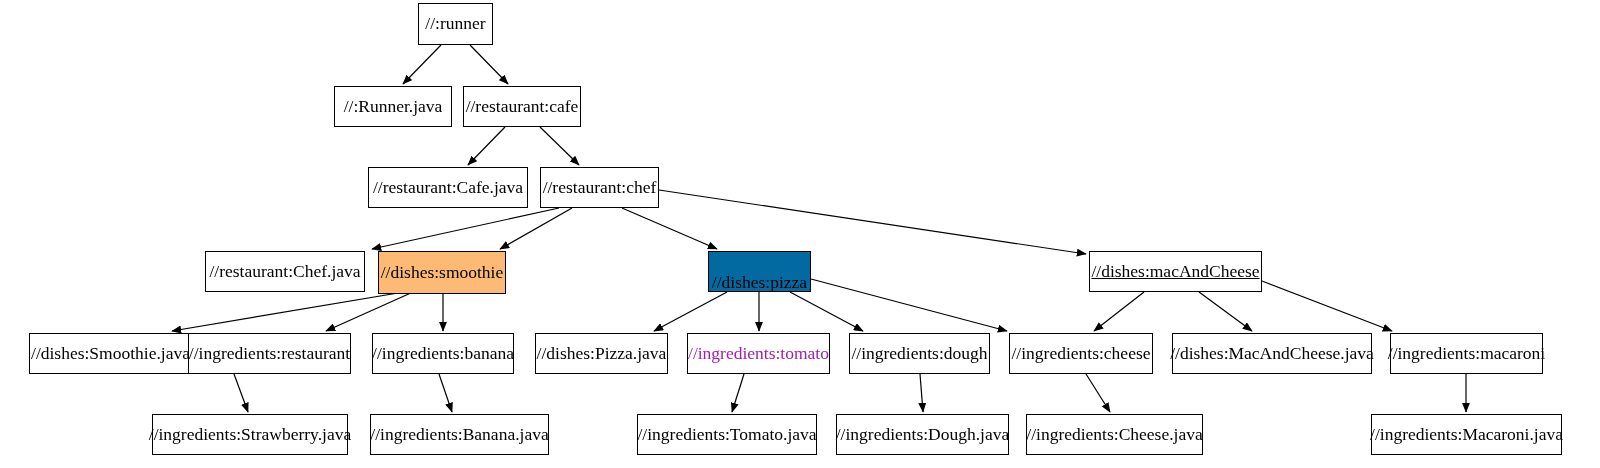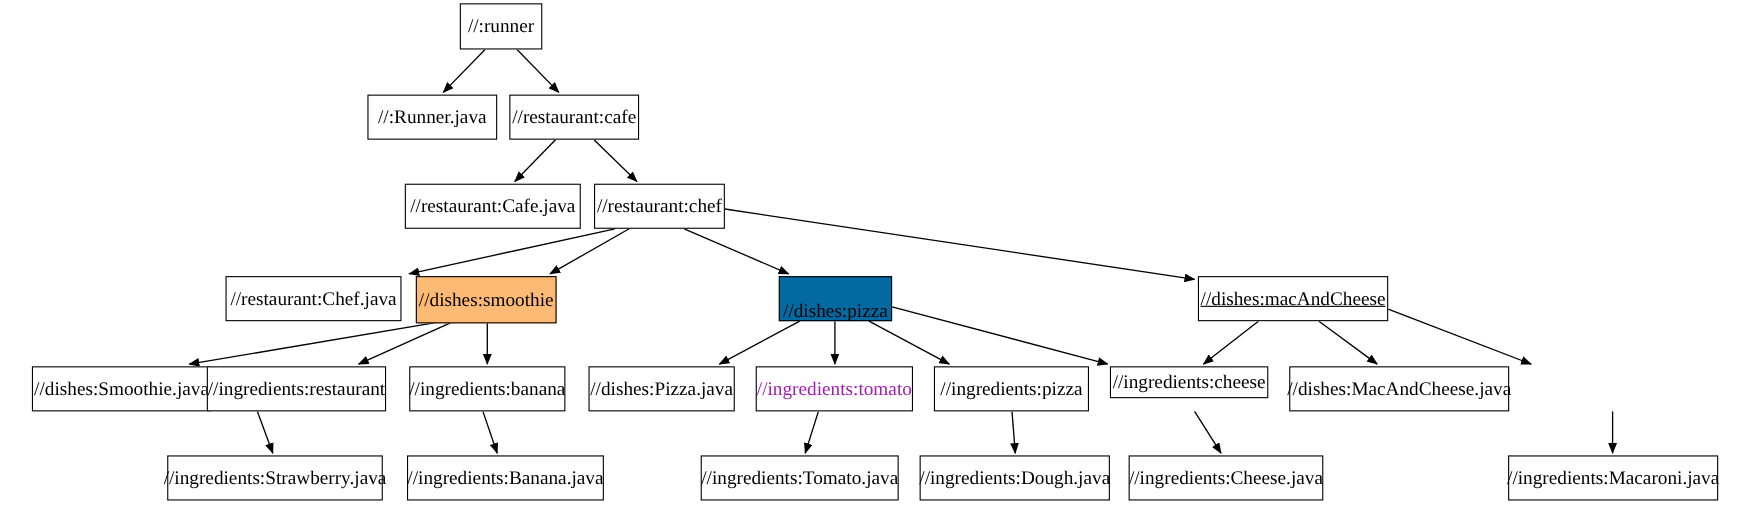--- a/index.html
+++ b/index.html
@@ -131,7 +131,7 @@
         <span class="node-label" style="color: #a21caf;">//ingredients:tomato</span>
       </div>
       <div class="graph-node" style="left: 849px; top: 333px; width: 141px; height: 41px; border-color: rgb(0, 0, 0); background: rgb(255, 255, 255);">
-        <span class="node-label" style="color: rgb(0, 0, 0);">//ingredients:pizza</span>
+        <span class="node-label" style="color: rgb(0, 0, 0);">//ingredients:dough</span>
       </div>
       <div class="graph-node" style="left: 1009px; top: 333px; width: 144px; height: 29px; border-color: rgb(0, 0, 0); background: rgb(255, 255, 255);">
         <span class="node-label" style="color: rgb(0, 0, 0);">//ingredients:cheese</span>

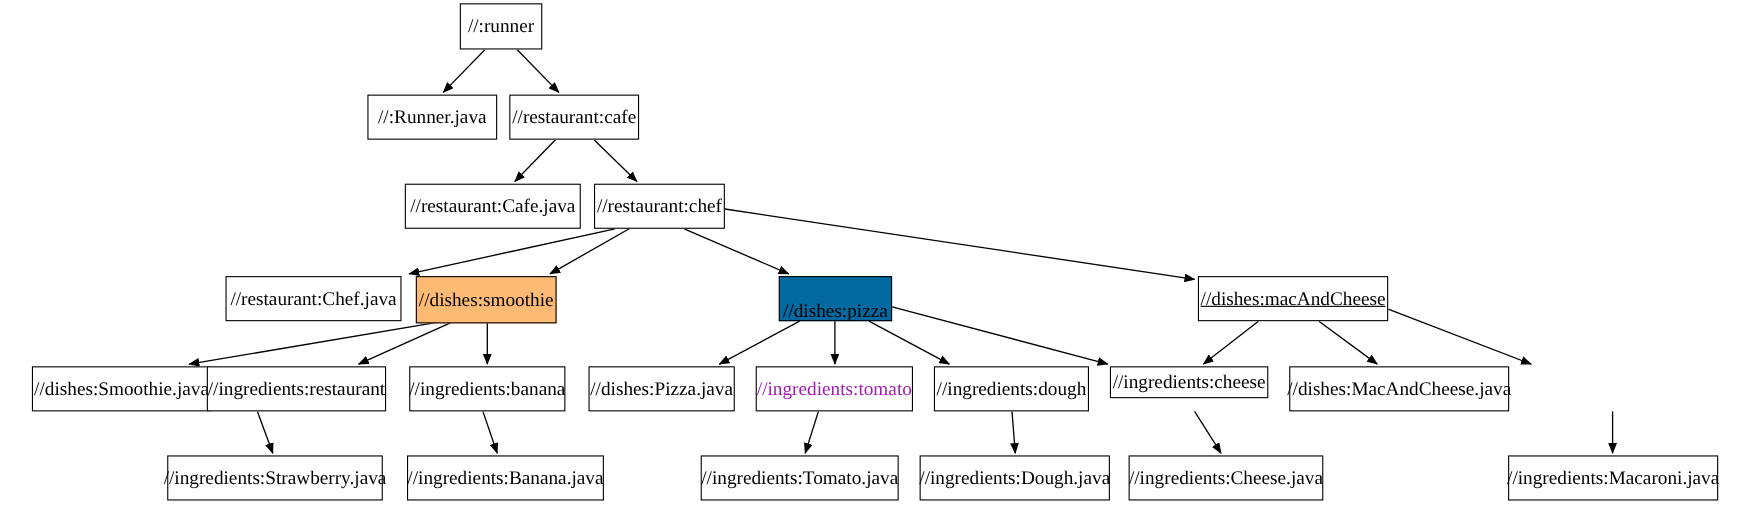--- a/index.html
+++ b/index.html
@@ -133,7 +133,7 @@
       <div class="graph-node" style="left: 849px; top: 333px; width: 141px; height: 41px; border-color: rgb(0, 0, 0); background: rgb(255, 255, 255);">
         <span class="node-label" style="color: rgb(0, 0, 0);">//ingredients:dough</span>
       </div>
-      <div class="graph-node" style="left: 1009px; top: 333px; width: 144px; height: 29px; border-color: rgb(0, 0, 0); background: rgb(255, 255, 255);">
+      <div class="graph-node" style="left: 1009px; top: 333px; width: 144px; height: 41px; border-color: rgb(0, 0, 0); background: rgb(255, 255, 255);">
         <span class="node-label" style="color: rgb(0, 0, 0);">//ingredients:cheese</span>
       </div>
       <div class="graph-node" style="left: 1172px; top: 333px; width: 200px; height: 41px; border-color: rgb(0, 0, 0); background: rgb(255, 255, 255);">

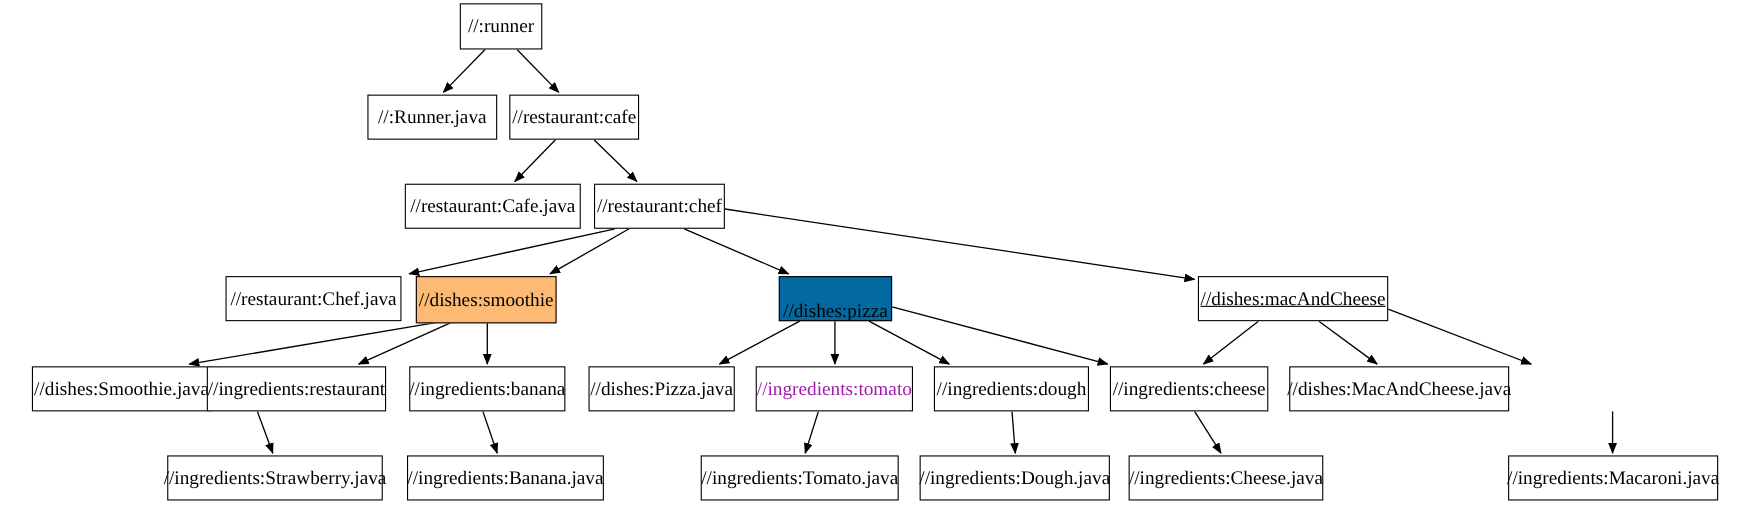--- a/index.html
+++ b/index.html
@@ -139,6 +139,9 @@
       <div class="graph-node" style="left: 1172px; top: 333px; width: 200px; height: 41px; border-color: rgb(0, 0, 0); background: rgb(255, 255, 255);">
         <span class="node-label" style="color: rgb(0, 0, 0);">//dishes:MacAndCheese.java</span>
       </div>
+      <div class="graph-node" style="left: 1390px; top: 333px; width: 153px; height: 41px; border-color: rgb(0, 0, 0); background: rgb(255, 255, 255);">
+        <span class="node-label" style="color: rgb(0, 0, 0);">//ingredients:macaroni</span>
+      </div>
       <div class="graph-node" style="left: 152px; top: 414px; width: 196px; height: 41px; border-color: rgb(0, 0, 0); background: rgb(255, 255, 255);">
         <span class="node-label" style="color: rgb(0, 0, 0);">//ingredients:Strawberry.java</span>
       </div>

